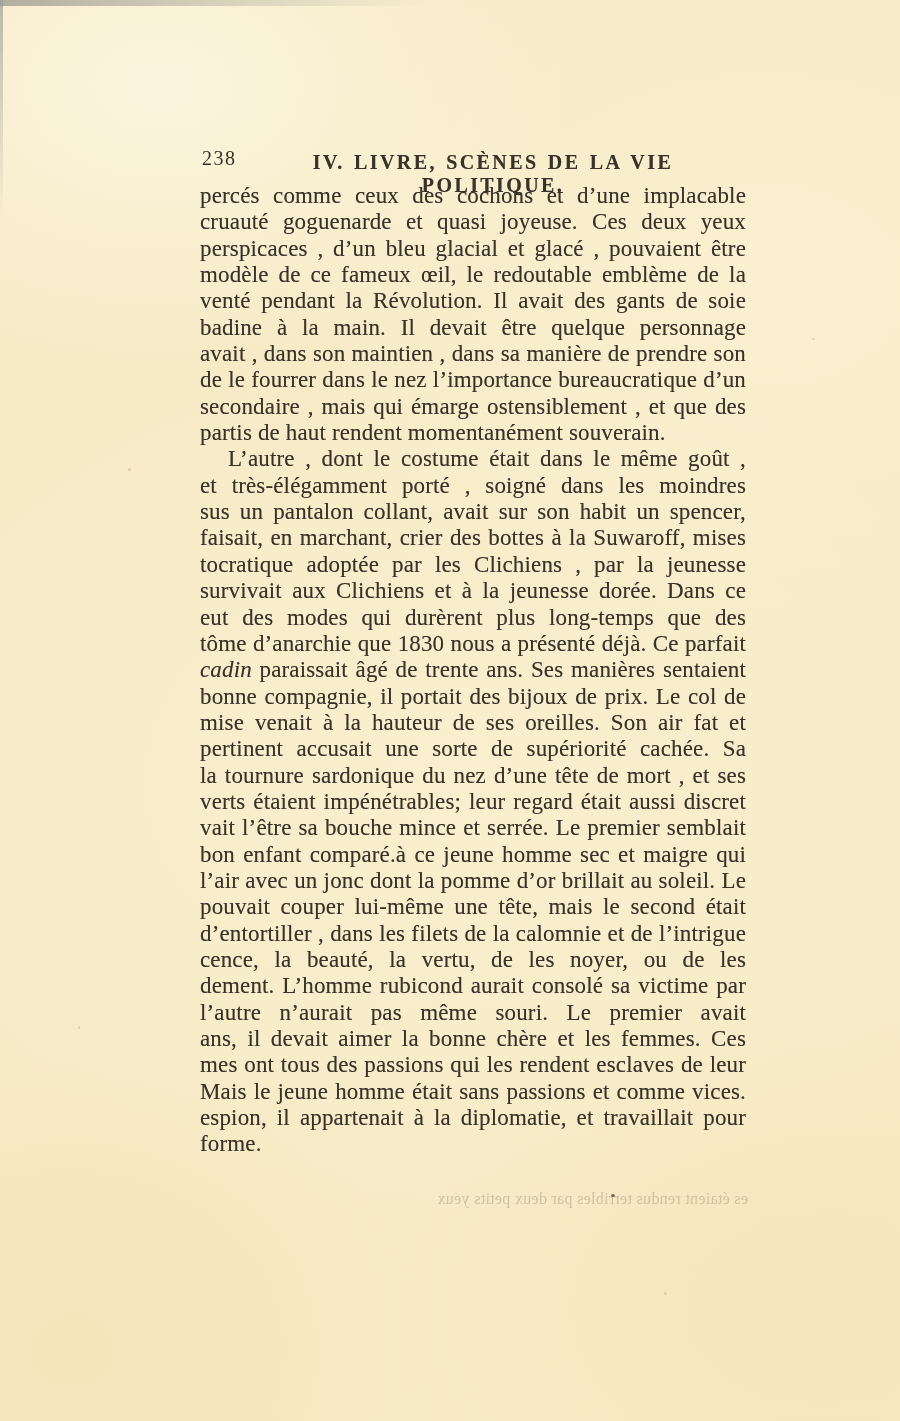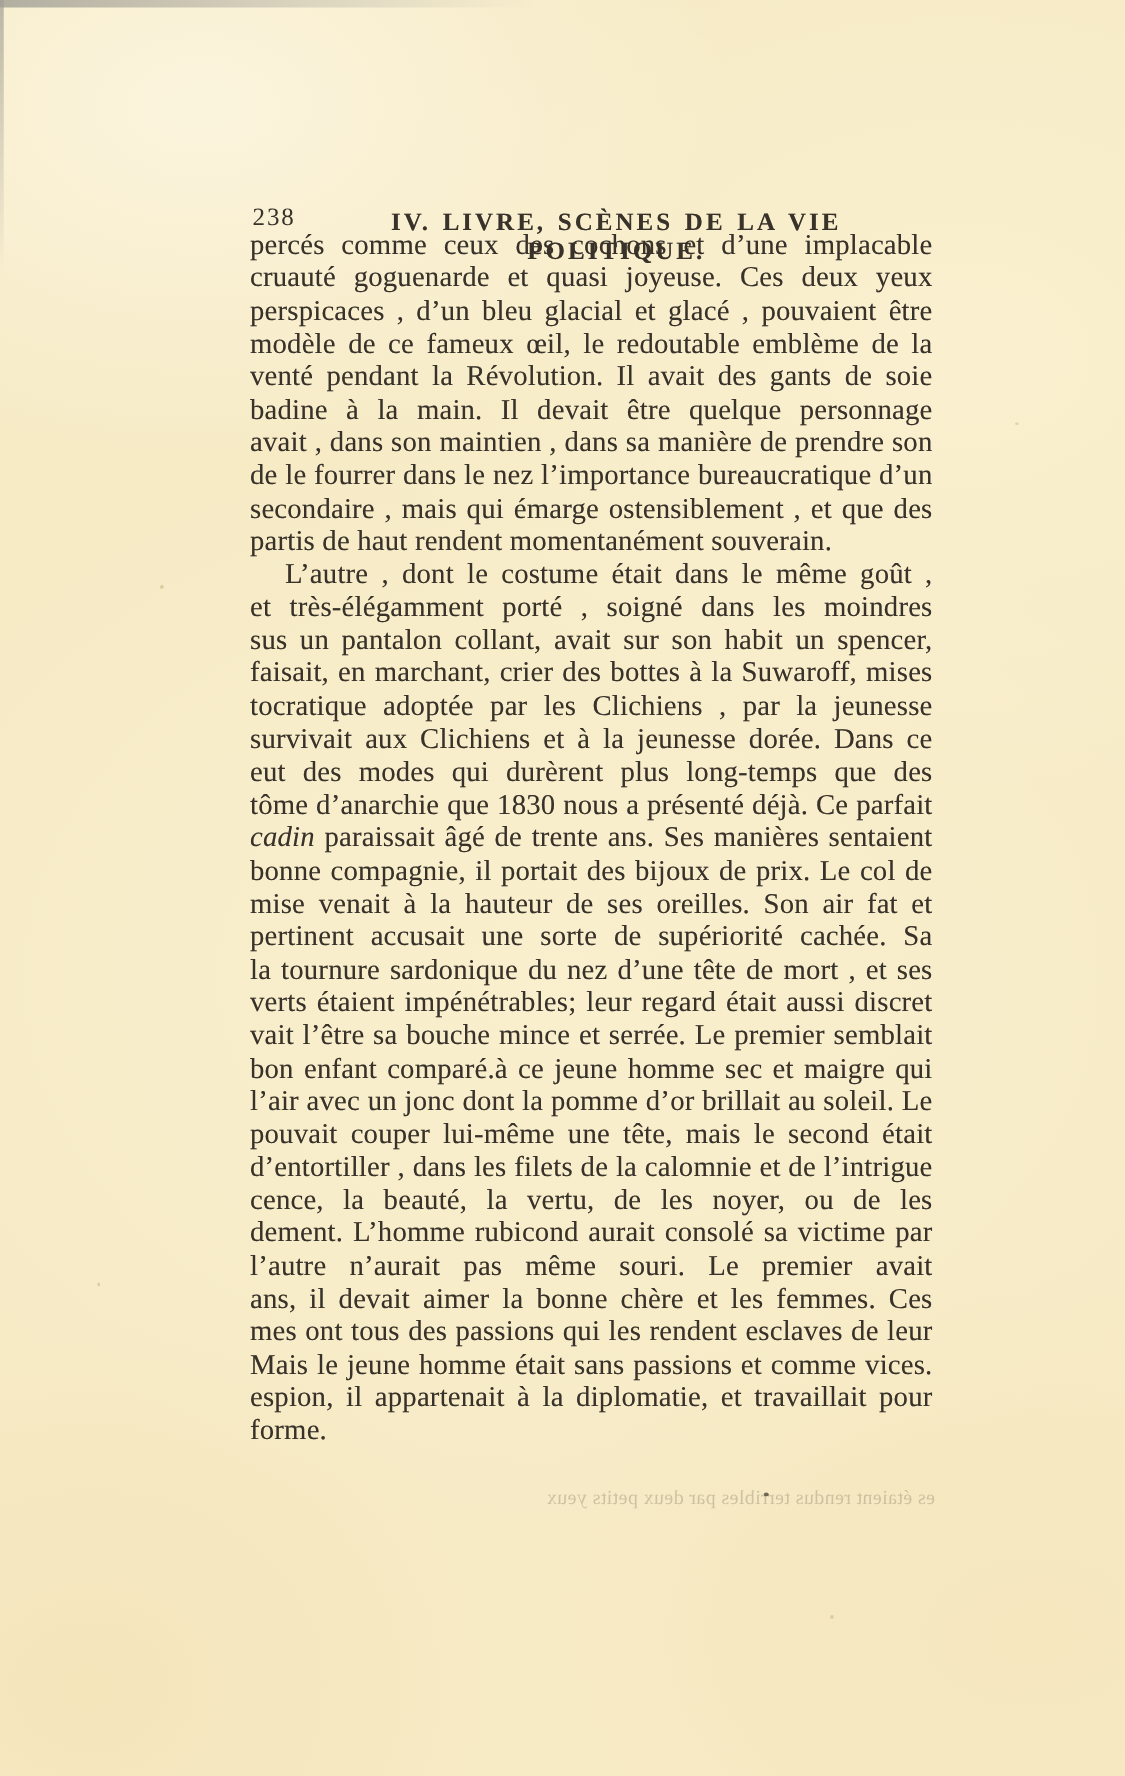--- a/index.html
+++ b/index.html
@@ -32,7 +32,7 @@
     background:linear-gradient(to bottom, rgba(160,158,148,0.7), rgba(160,158,148,0.0));
   }
   .page-header{
-    position:absolute;left:200px;top:163px;width:546px;height:26px;
+    position:absolute;left:200px;top:147px;width:546px;height:26px;
   }
   .page-num{
     position:absolute;left:2px;top:0;

